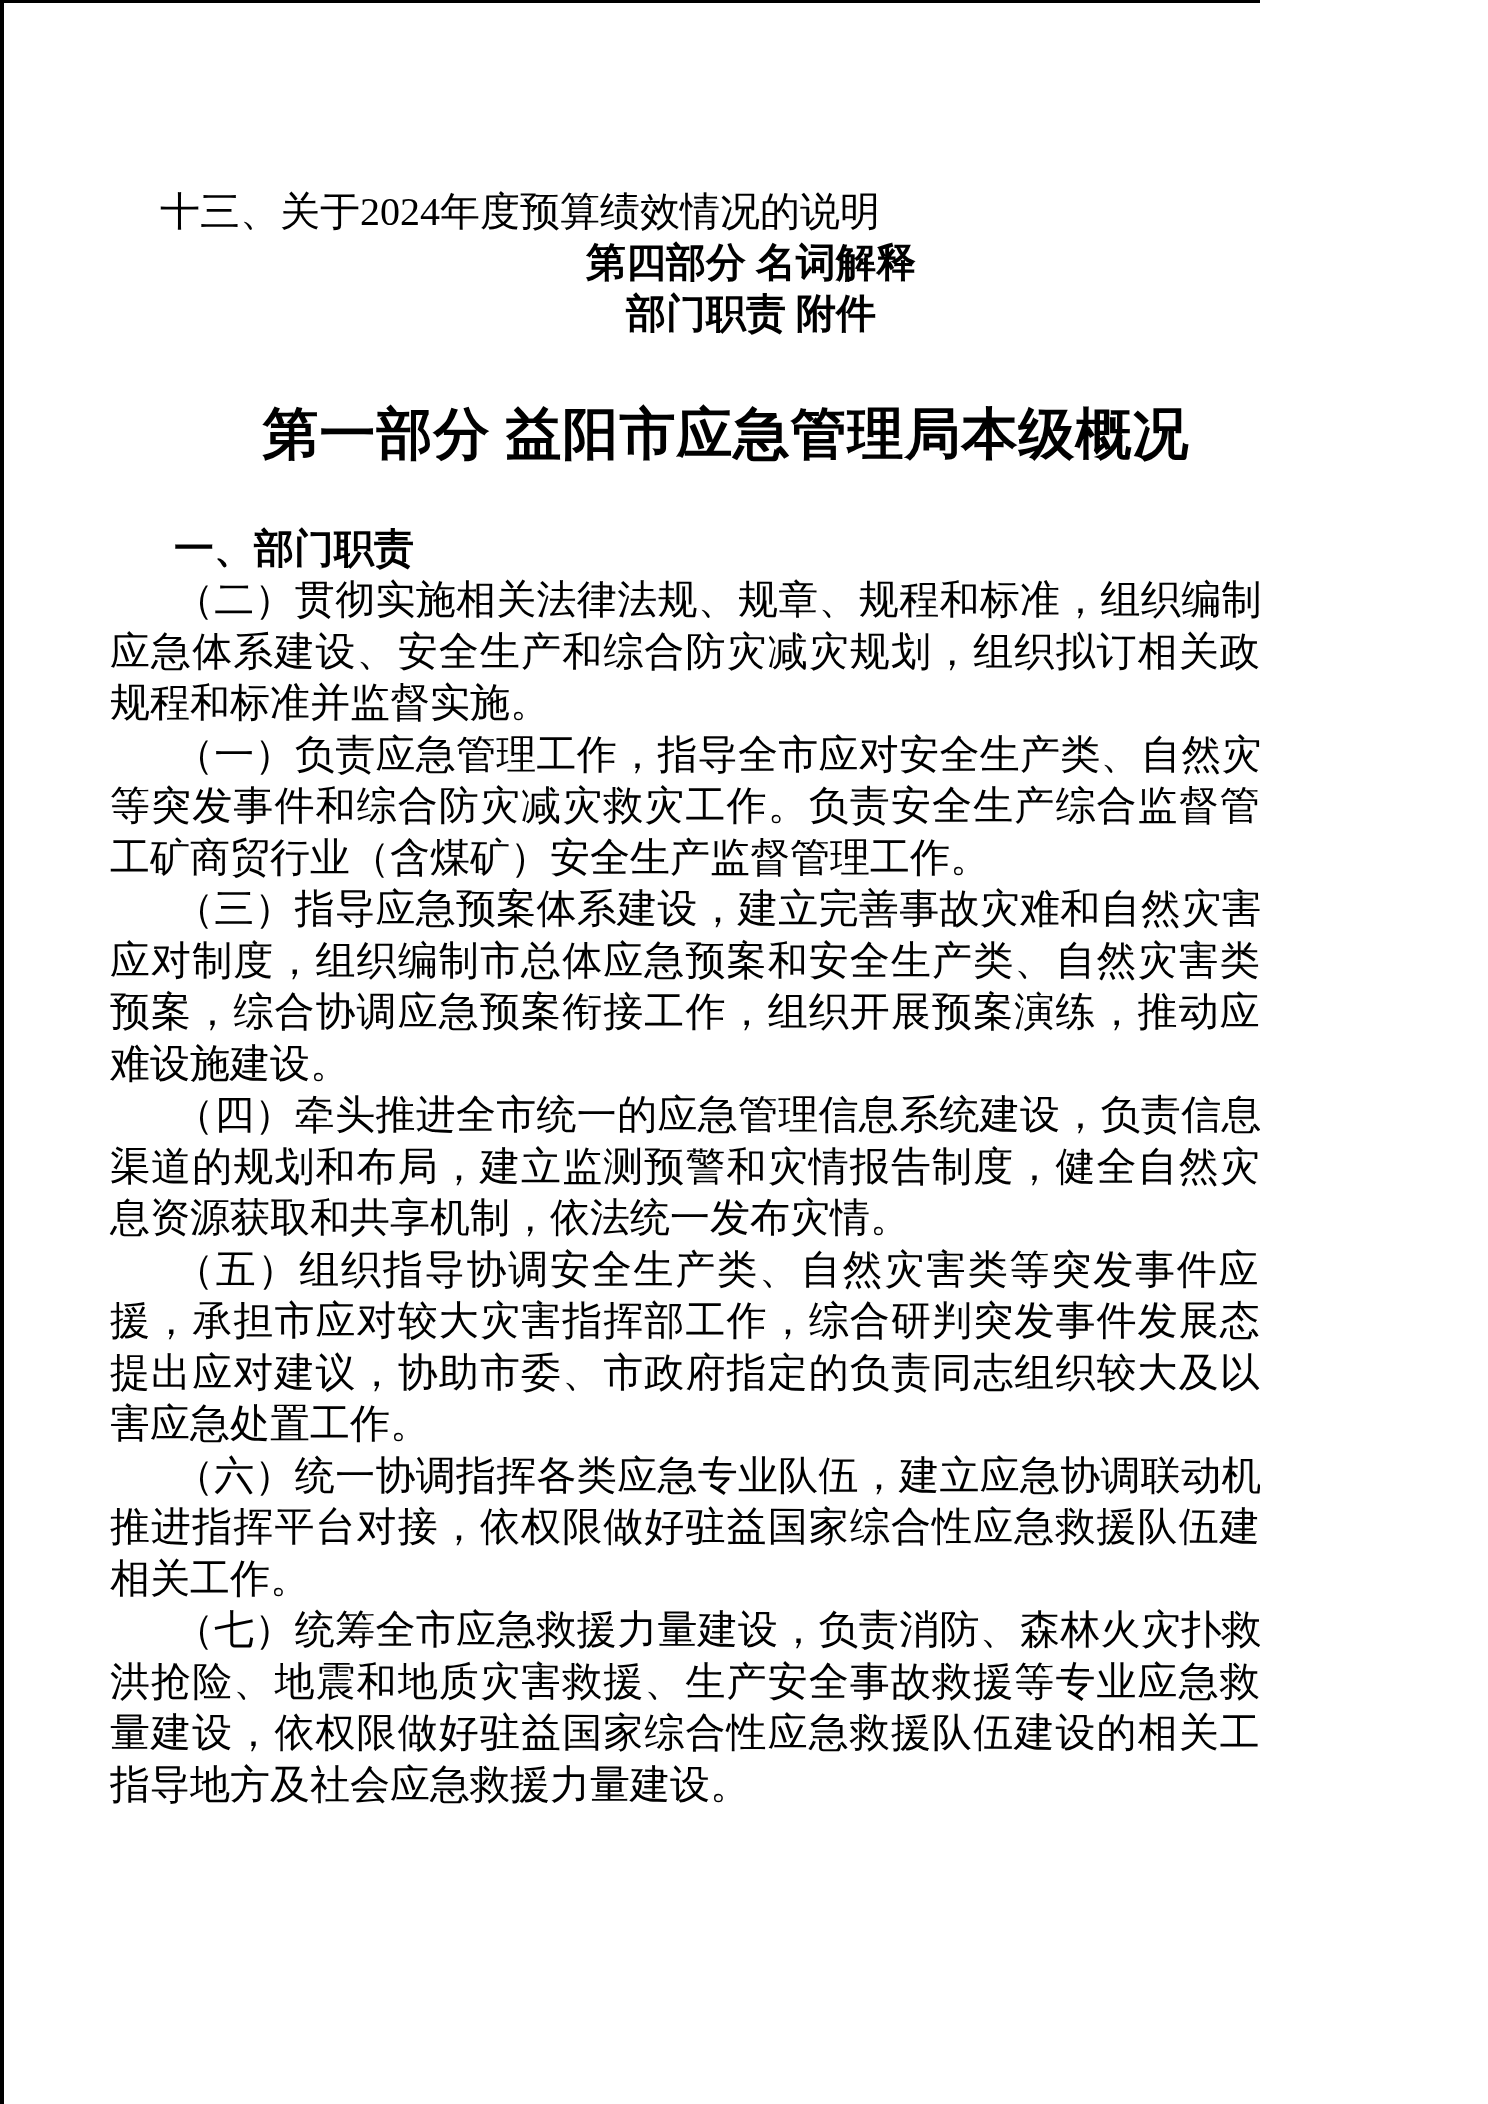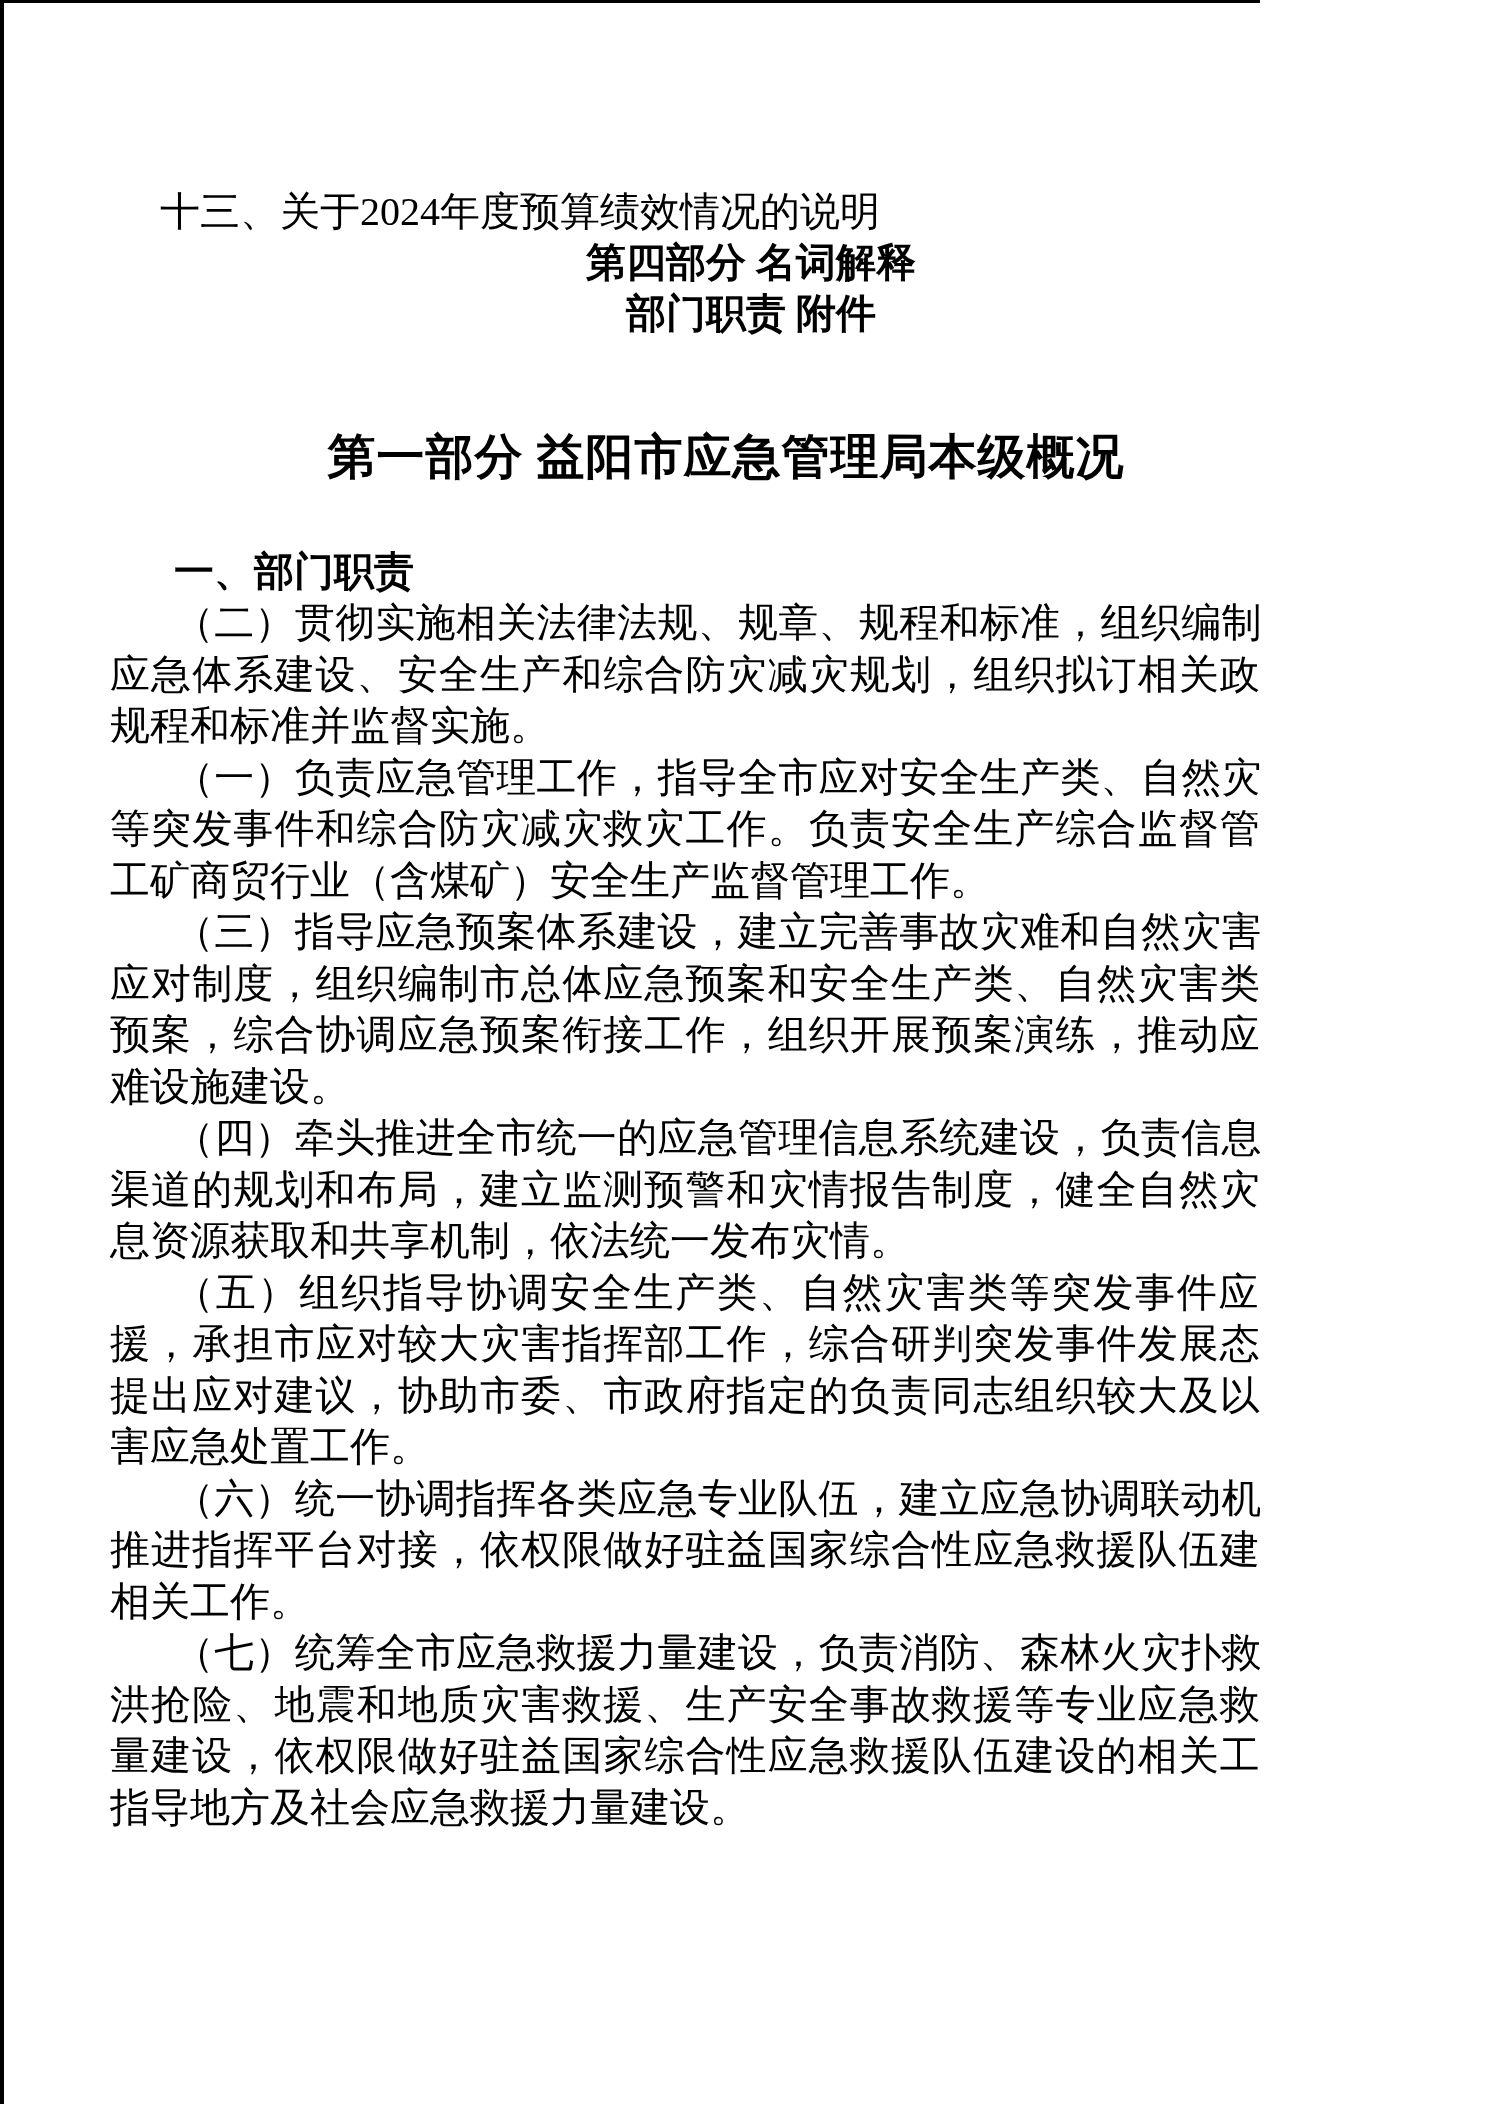--- a/index.html
+++ b/index.html
@@ -55,8 +55,8 @@
     text-align: center;
   }
   .doc-title {
-    margin-top: 87px;
-    font-size: 48px;
+    margin-top: 64px;
+    font-size: 56px;
     line-height: 62px;
     font-weight: bold;
     text-align: center;

